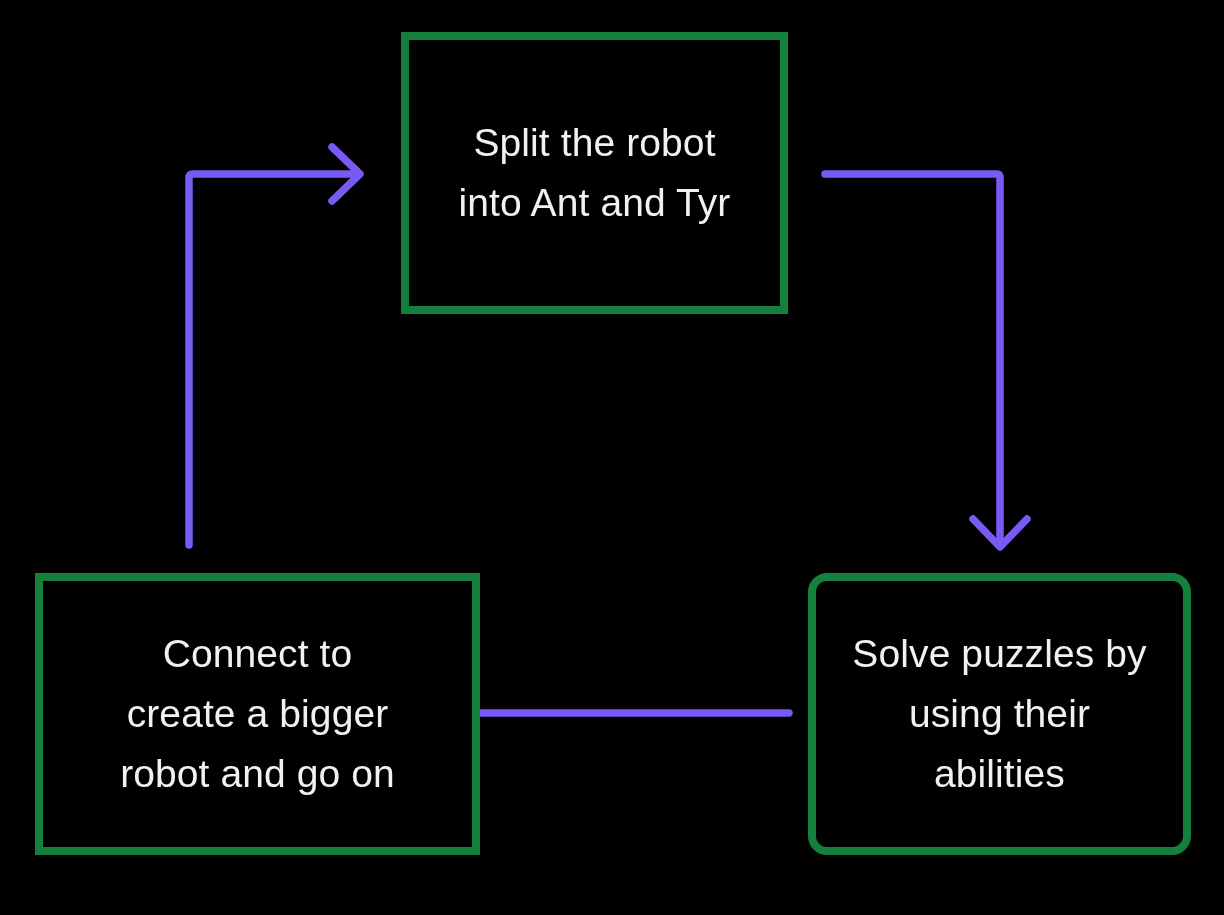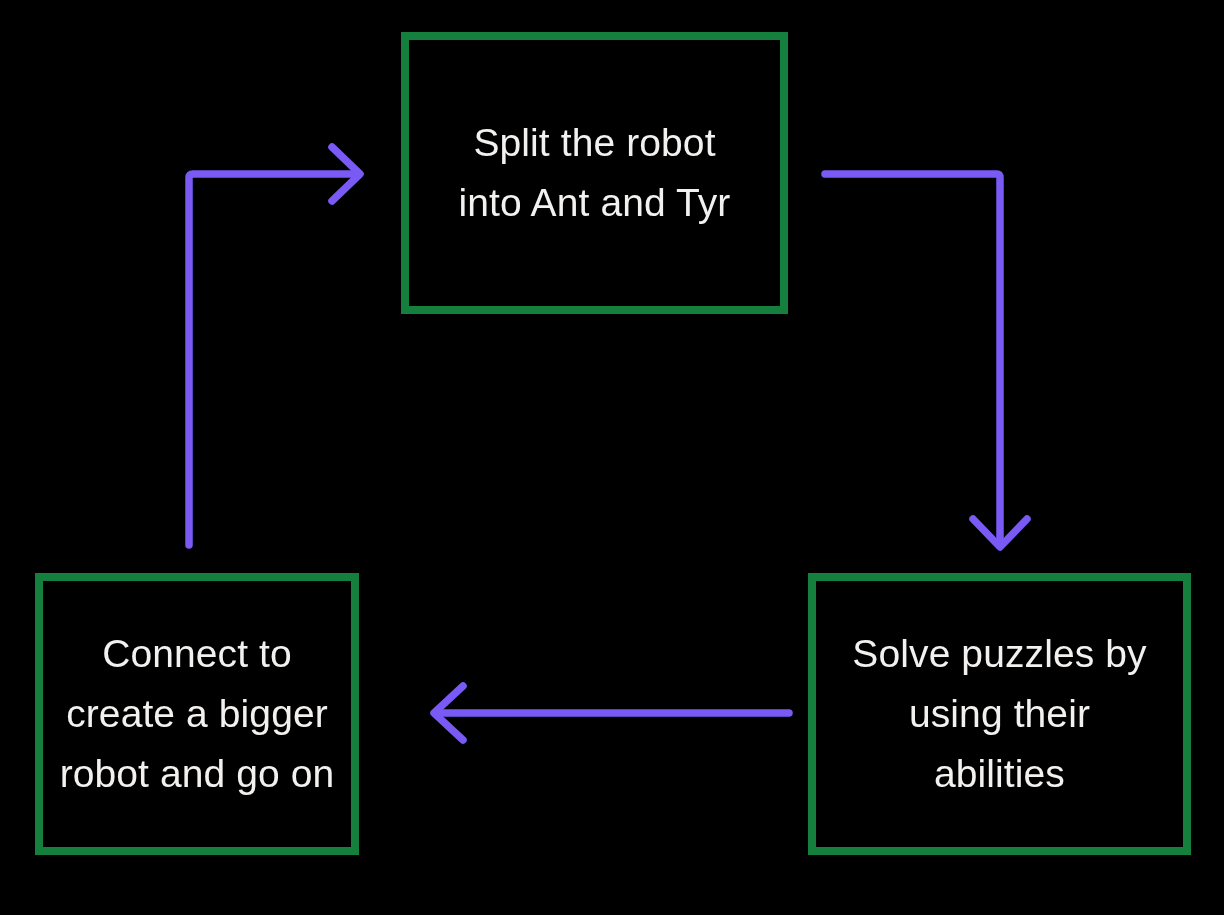--- a/index.html
+++ b/index.html
@@ -60,7 +60,7 @@
   #node-connect {
     left: 35px;
     top: 573px;
-    width: 324px;
+    width: 445px;
     height: 282px;
   }
 </style>

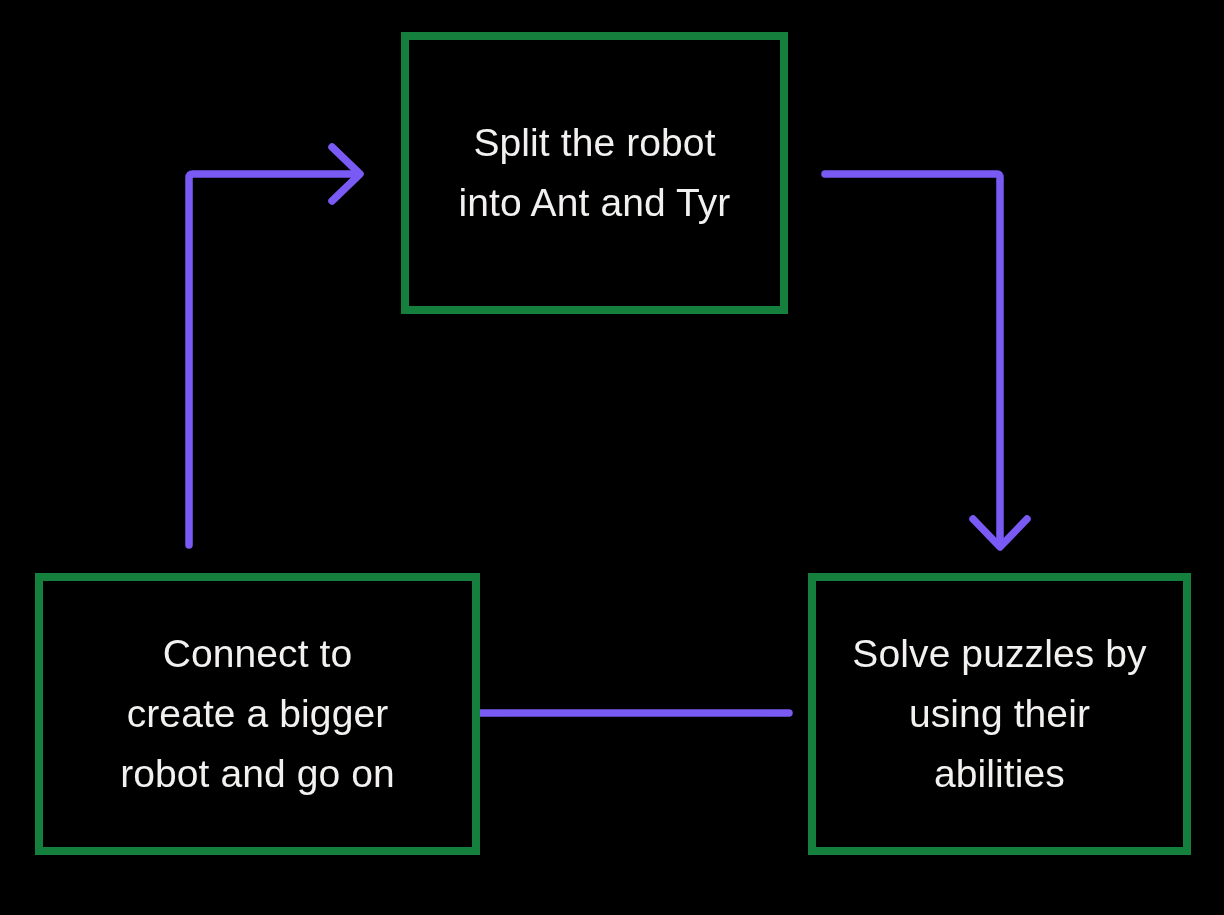--- a/index.html
+++ b/index.html
@@ -56,6 +56,7 @@
     top: 573px;
     width: 383px;
     height: 282px;
+    border-radius: 19px;
   }
   #node-connect {
     left: 35px;

